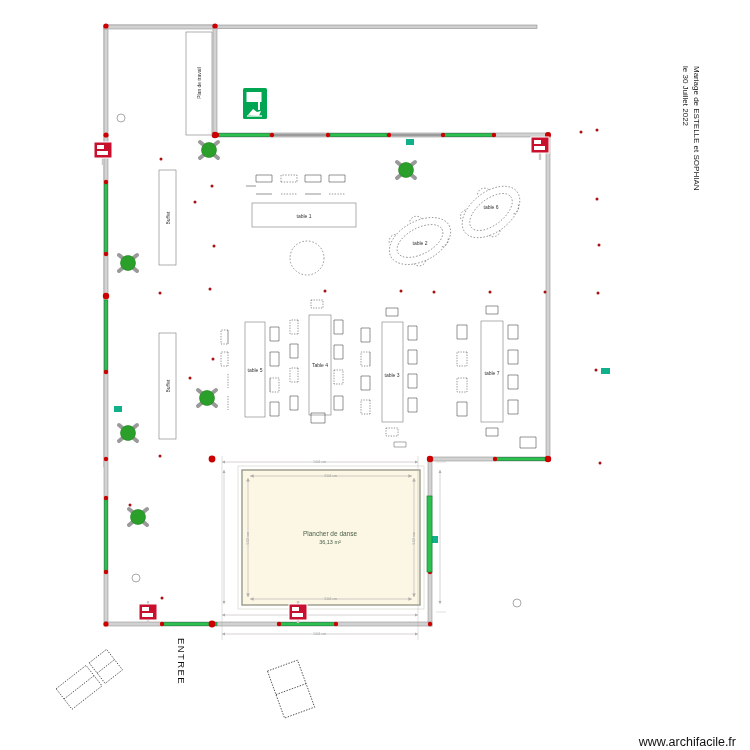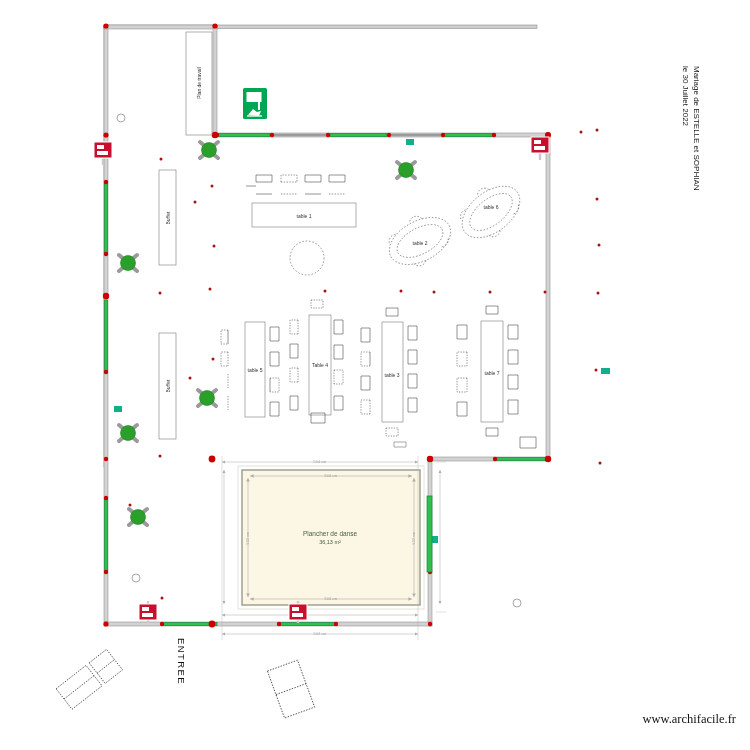--- a/index.html
+++ b/index.html
@@ -13,8 +13,8 @@
        transform:rotate(90deg);transform-origin:right top;}
   .title-line{font-size:8px;color:#1a1a1a;line-height:11px;white-space:nowrap;
        font-family:"Liberation Sans",sans-serif;}
-  .watermark{position:absolute;right:14px;bottom:23px;font-size:12.5px;color:#111;
-       font-family:Liberation Serif, serif;}
+  .watermark{position:absolute;right:14px;bottom:1px;font-size:12.5px;color:#111;
+       font-family:Liberation Sans, sans-serif;}
   .entree{position:absolute;left:176px;top:638px;font-size:9.5px;color:#111;
        letter-spacing:1.4px;writing-mode:vertical-rl;}
   .furn-lbl{position:absolute;font-size:5px;color:#333;white-space:nowrap;

